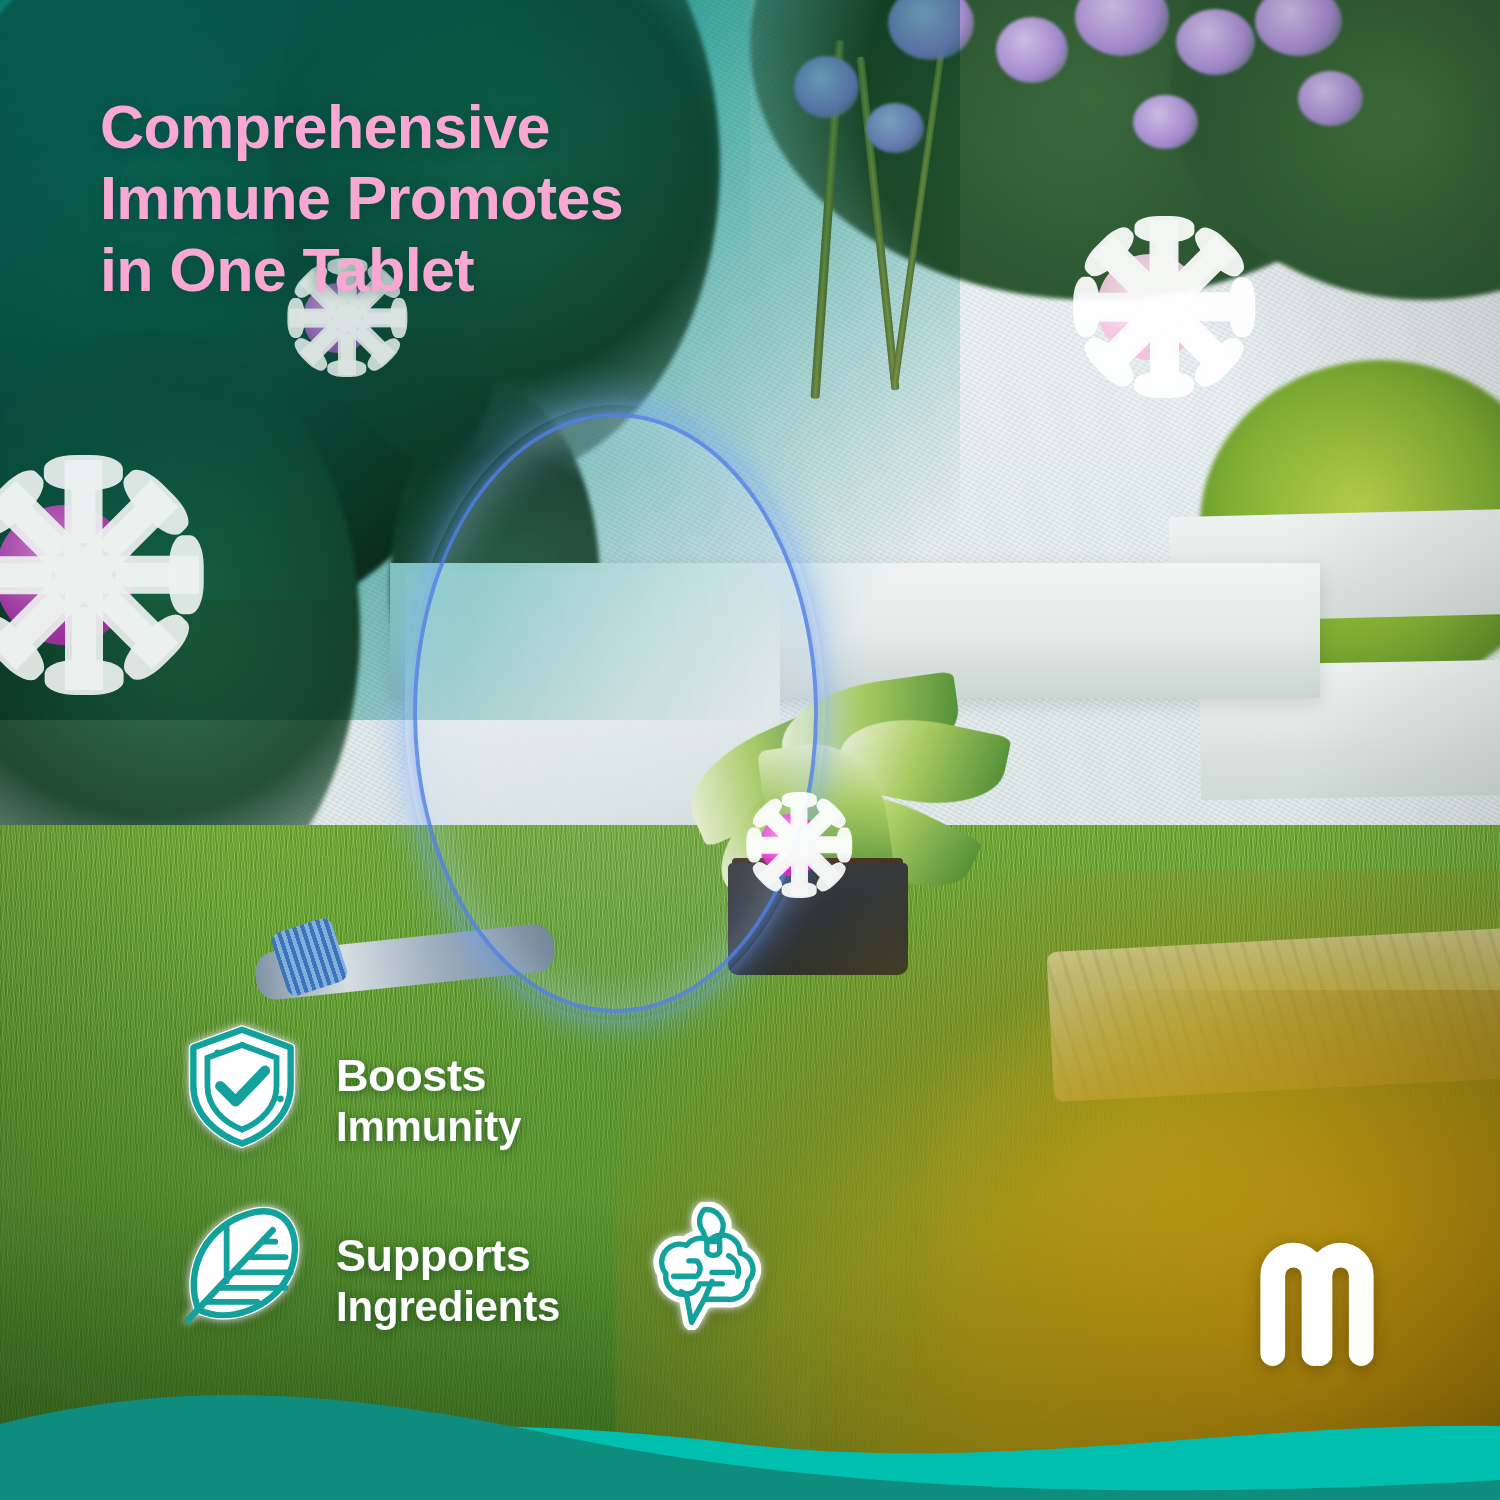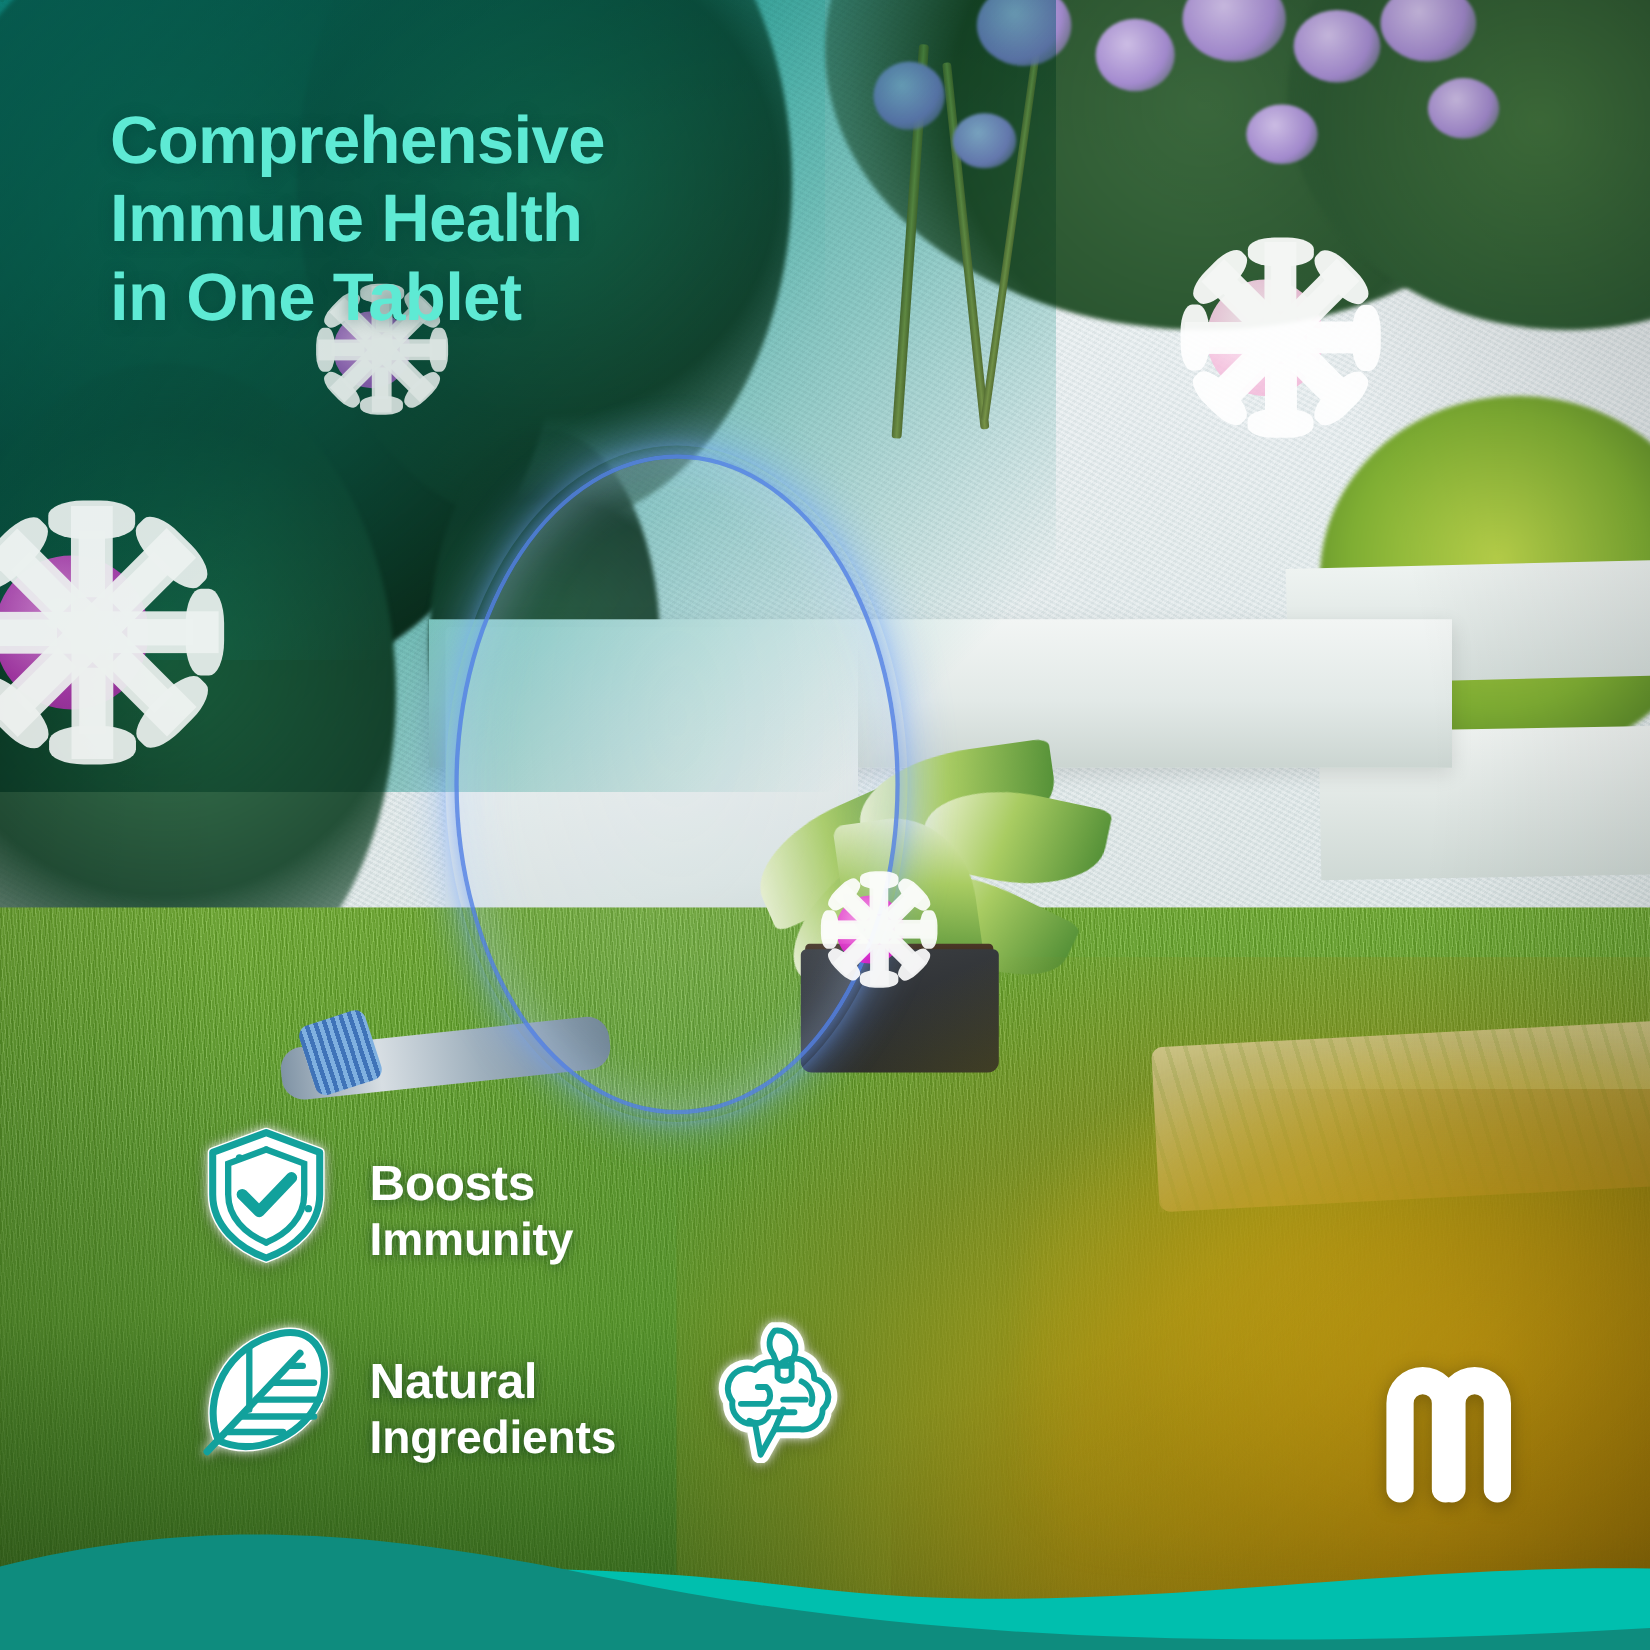--- a/index.html
+++ b/index.html
@@ -227,7 +227,7 @@
   
   .headline{
     position:absolute;left:100px;top:92px;width:760px;
-    color:#5eead4;font-weight:bold;font-size:61px;line-height:1.17;
+    color:#f9a8d4;font-weight:bold;font-size:61px;line-height:1.17;
     letter-spacing:-.6px;
     text-shadow:0 2px 14px rgba(0,60,55,.45);
   }

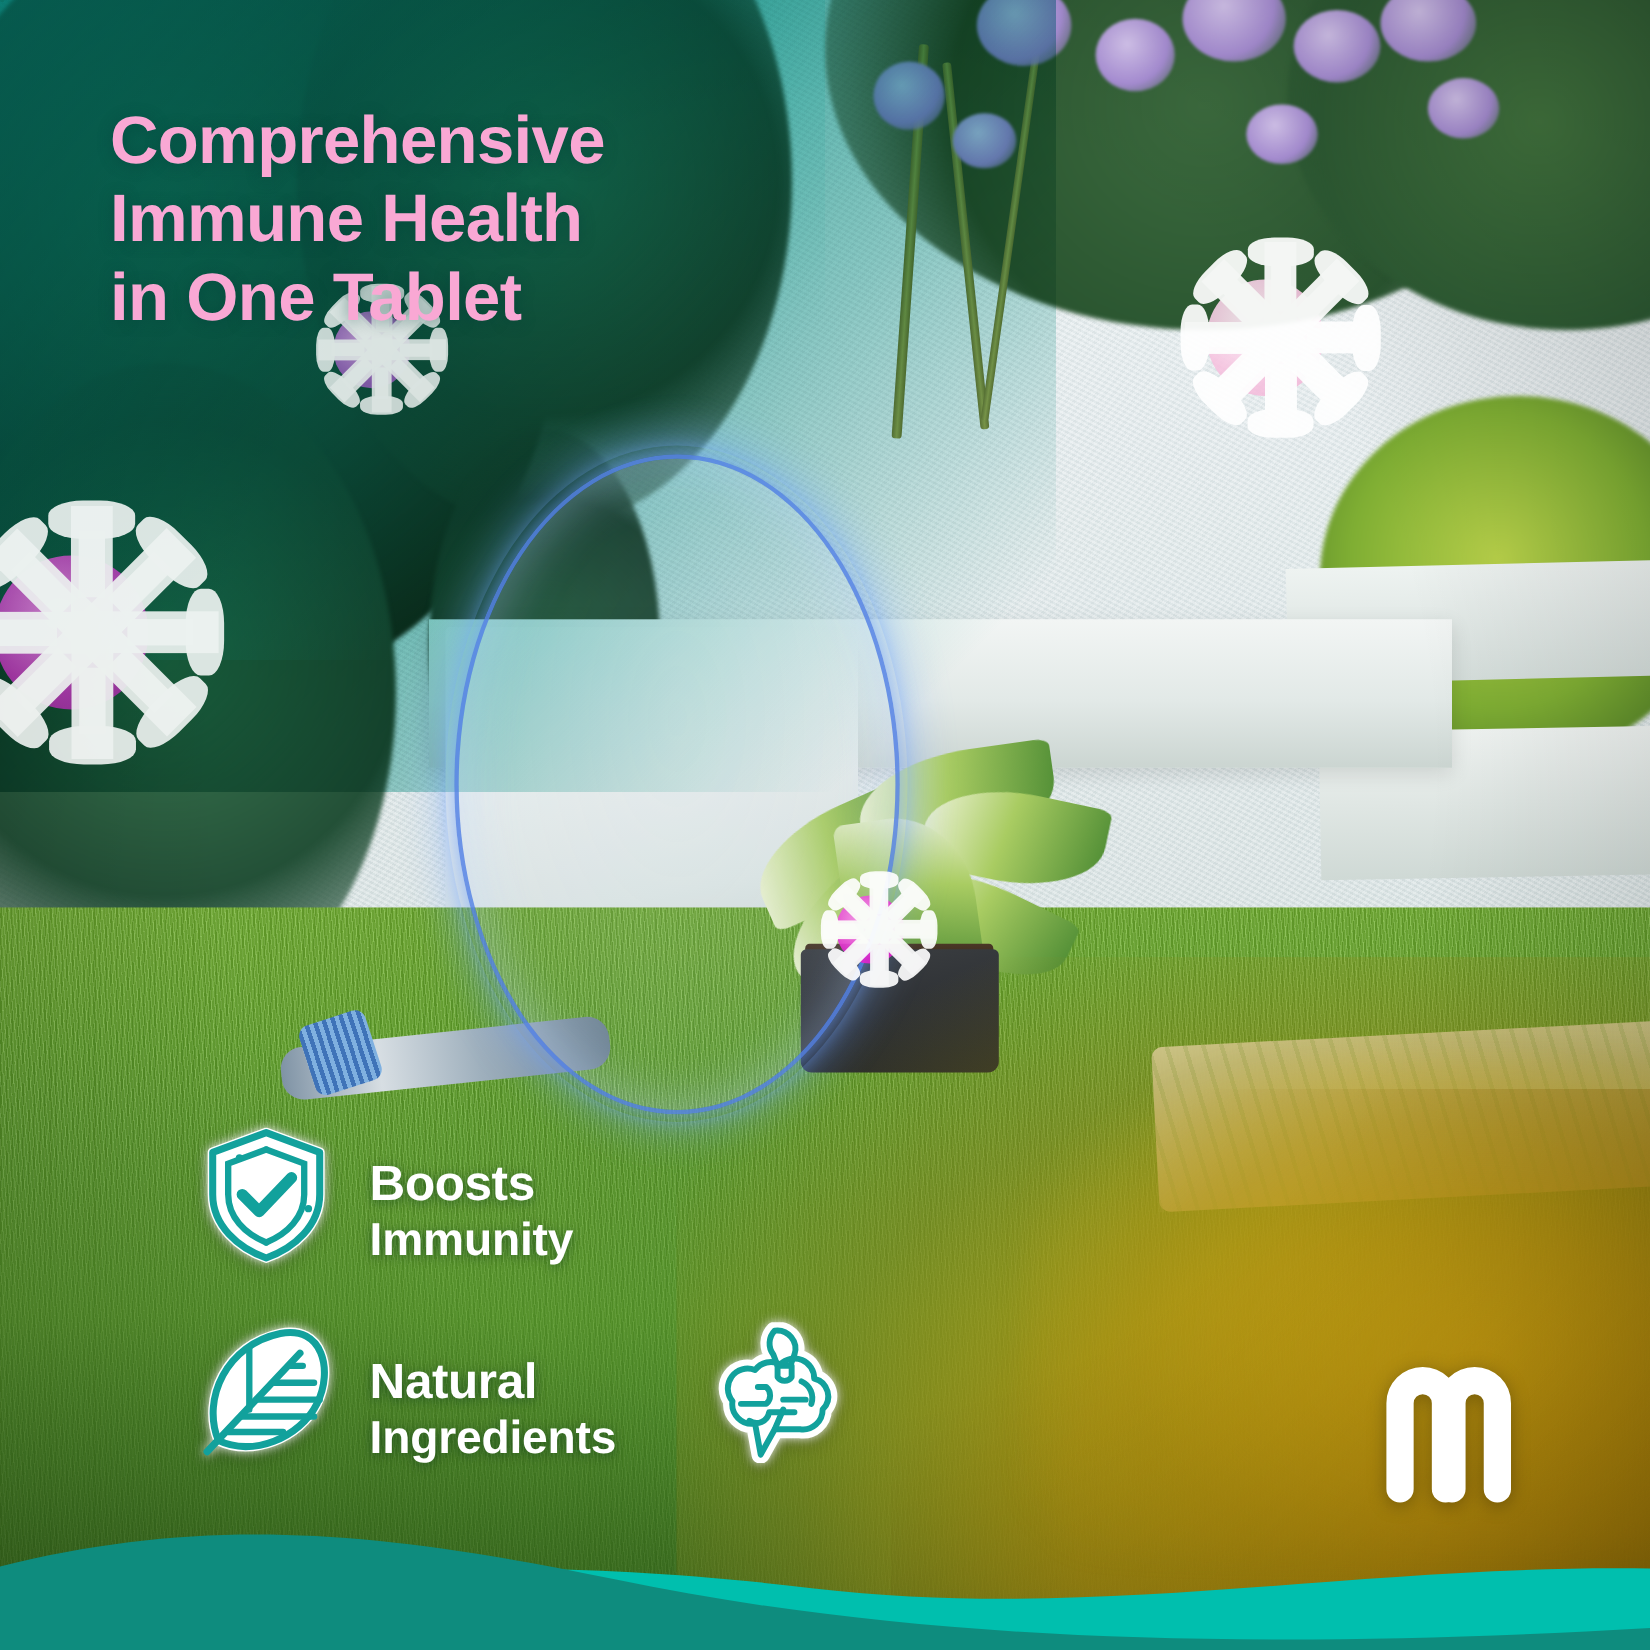--- a/index.html
+++ b/index.html
@@ -491,7 +491,7 @@
 
   <div class="headline">
     <div>Comprehensive</div>
-    <div>Immune Health</div>
+    <div>Immune Promotes</div>
     <div>in One Tablet</div>
   </div>
 

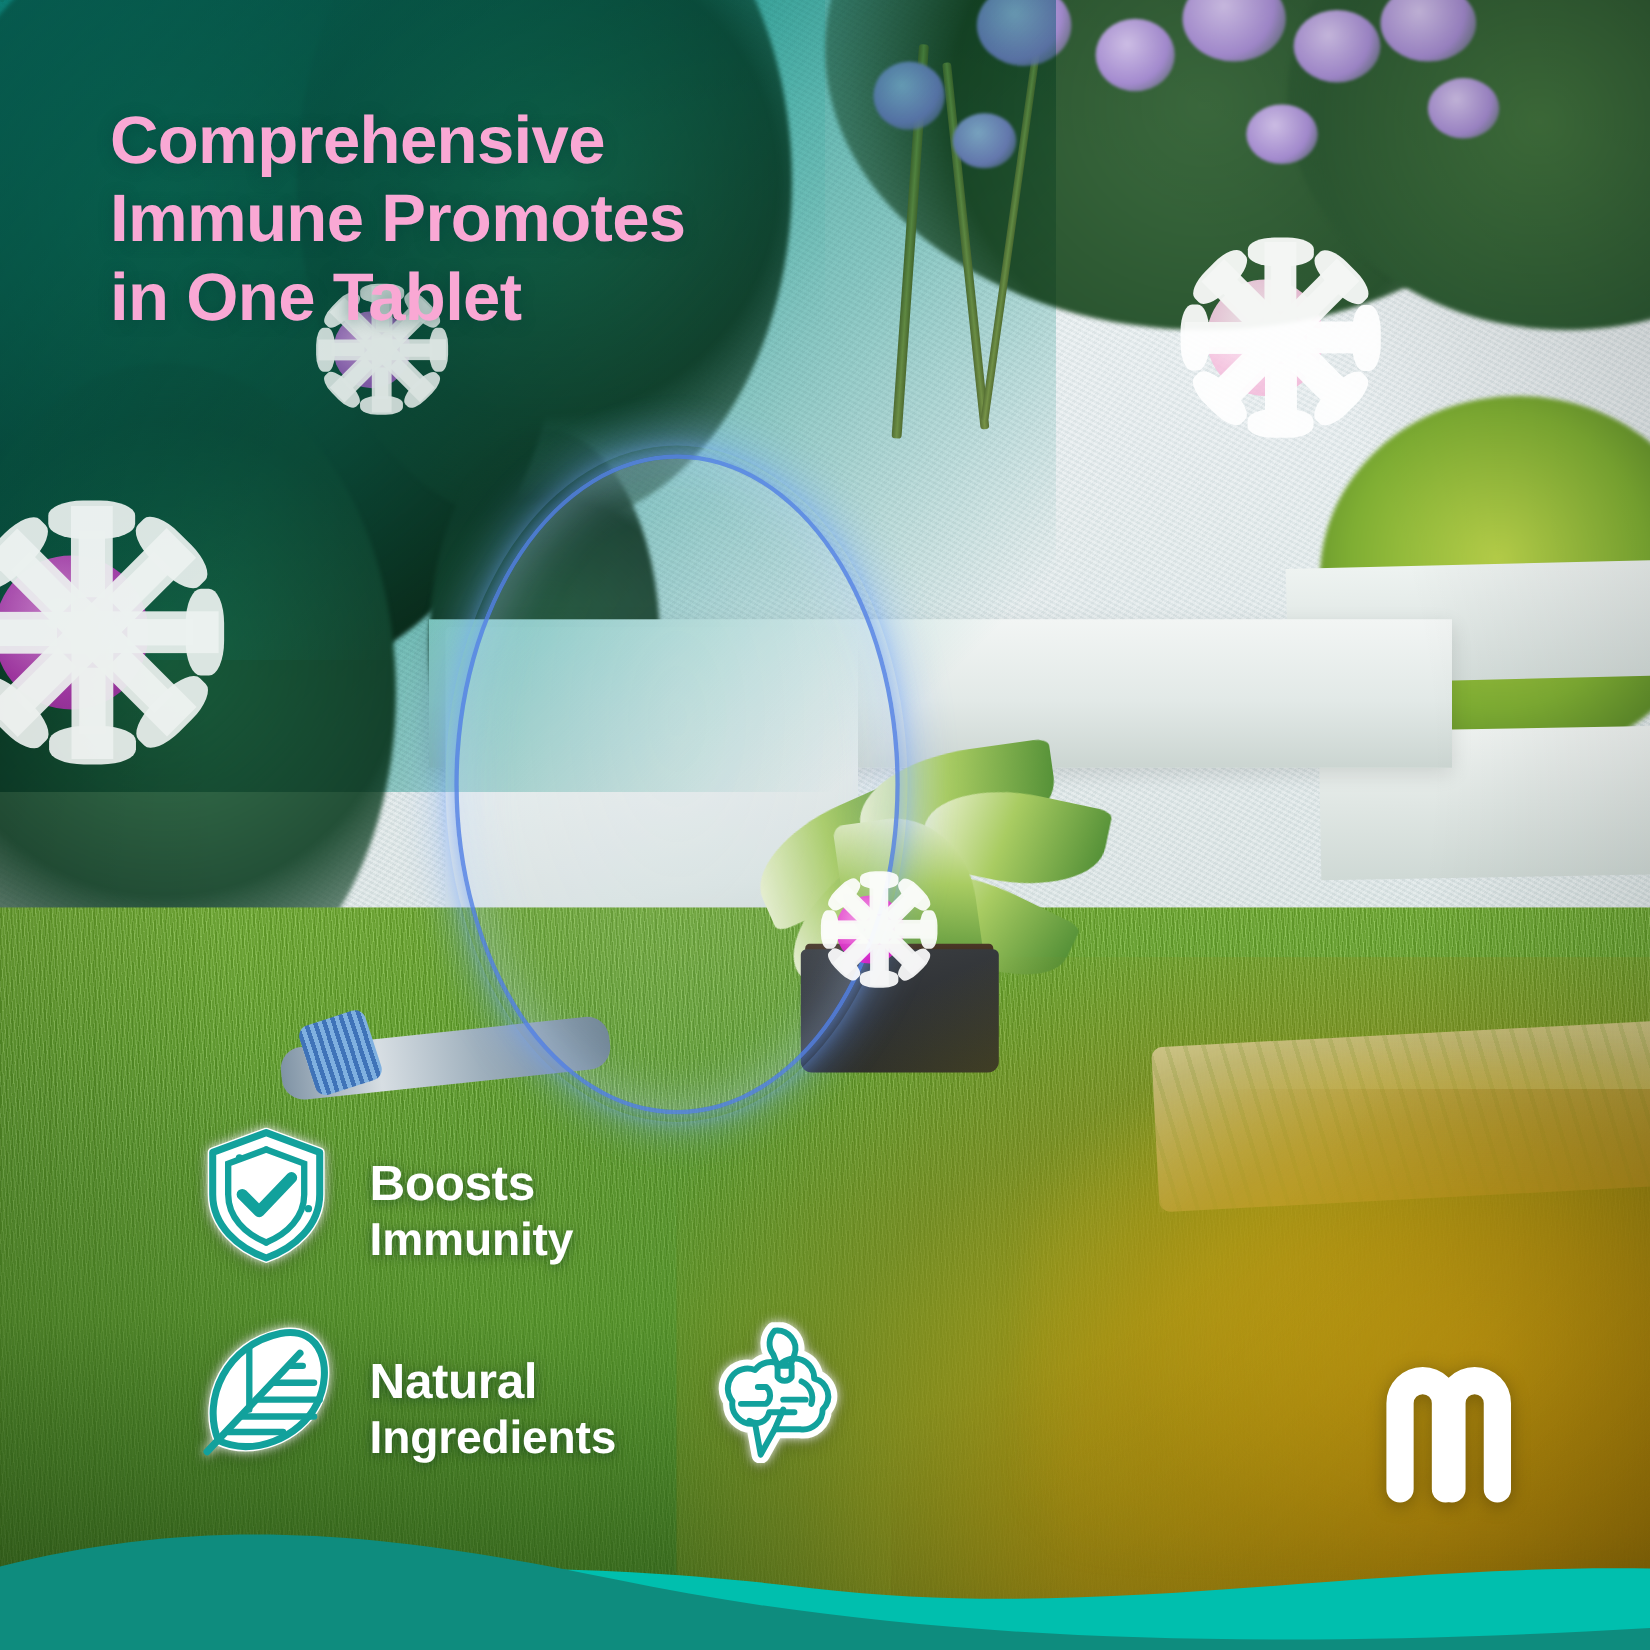--- a/index.html
+++ b/index.html
@@ -537,7 +537,7 @@
           </svg>
         </div>
         <div class="f-text">
-          <div class="f-big">Natural</div>
+          <div class="f-big">Supports</div>
           <div class="f-small">Ingredients</div>
         </div>
       </div>

